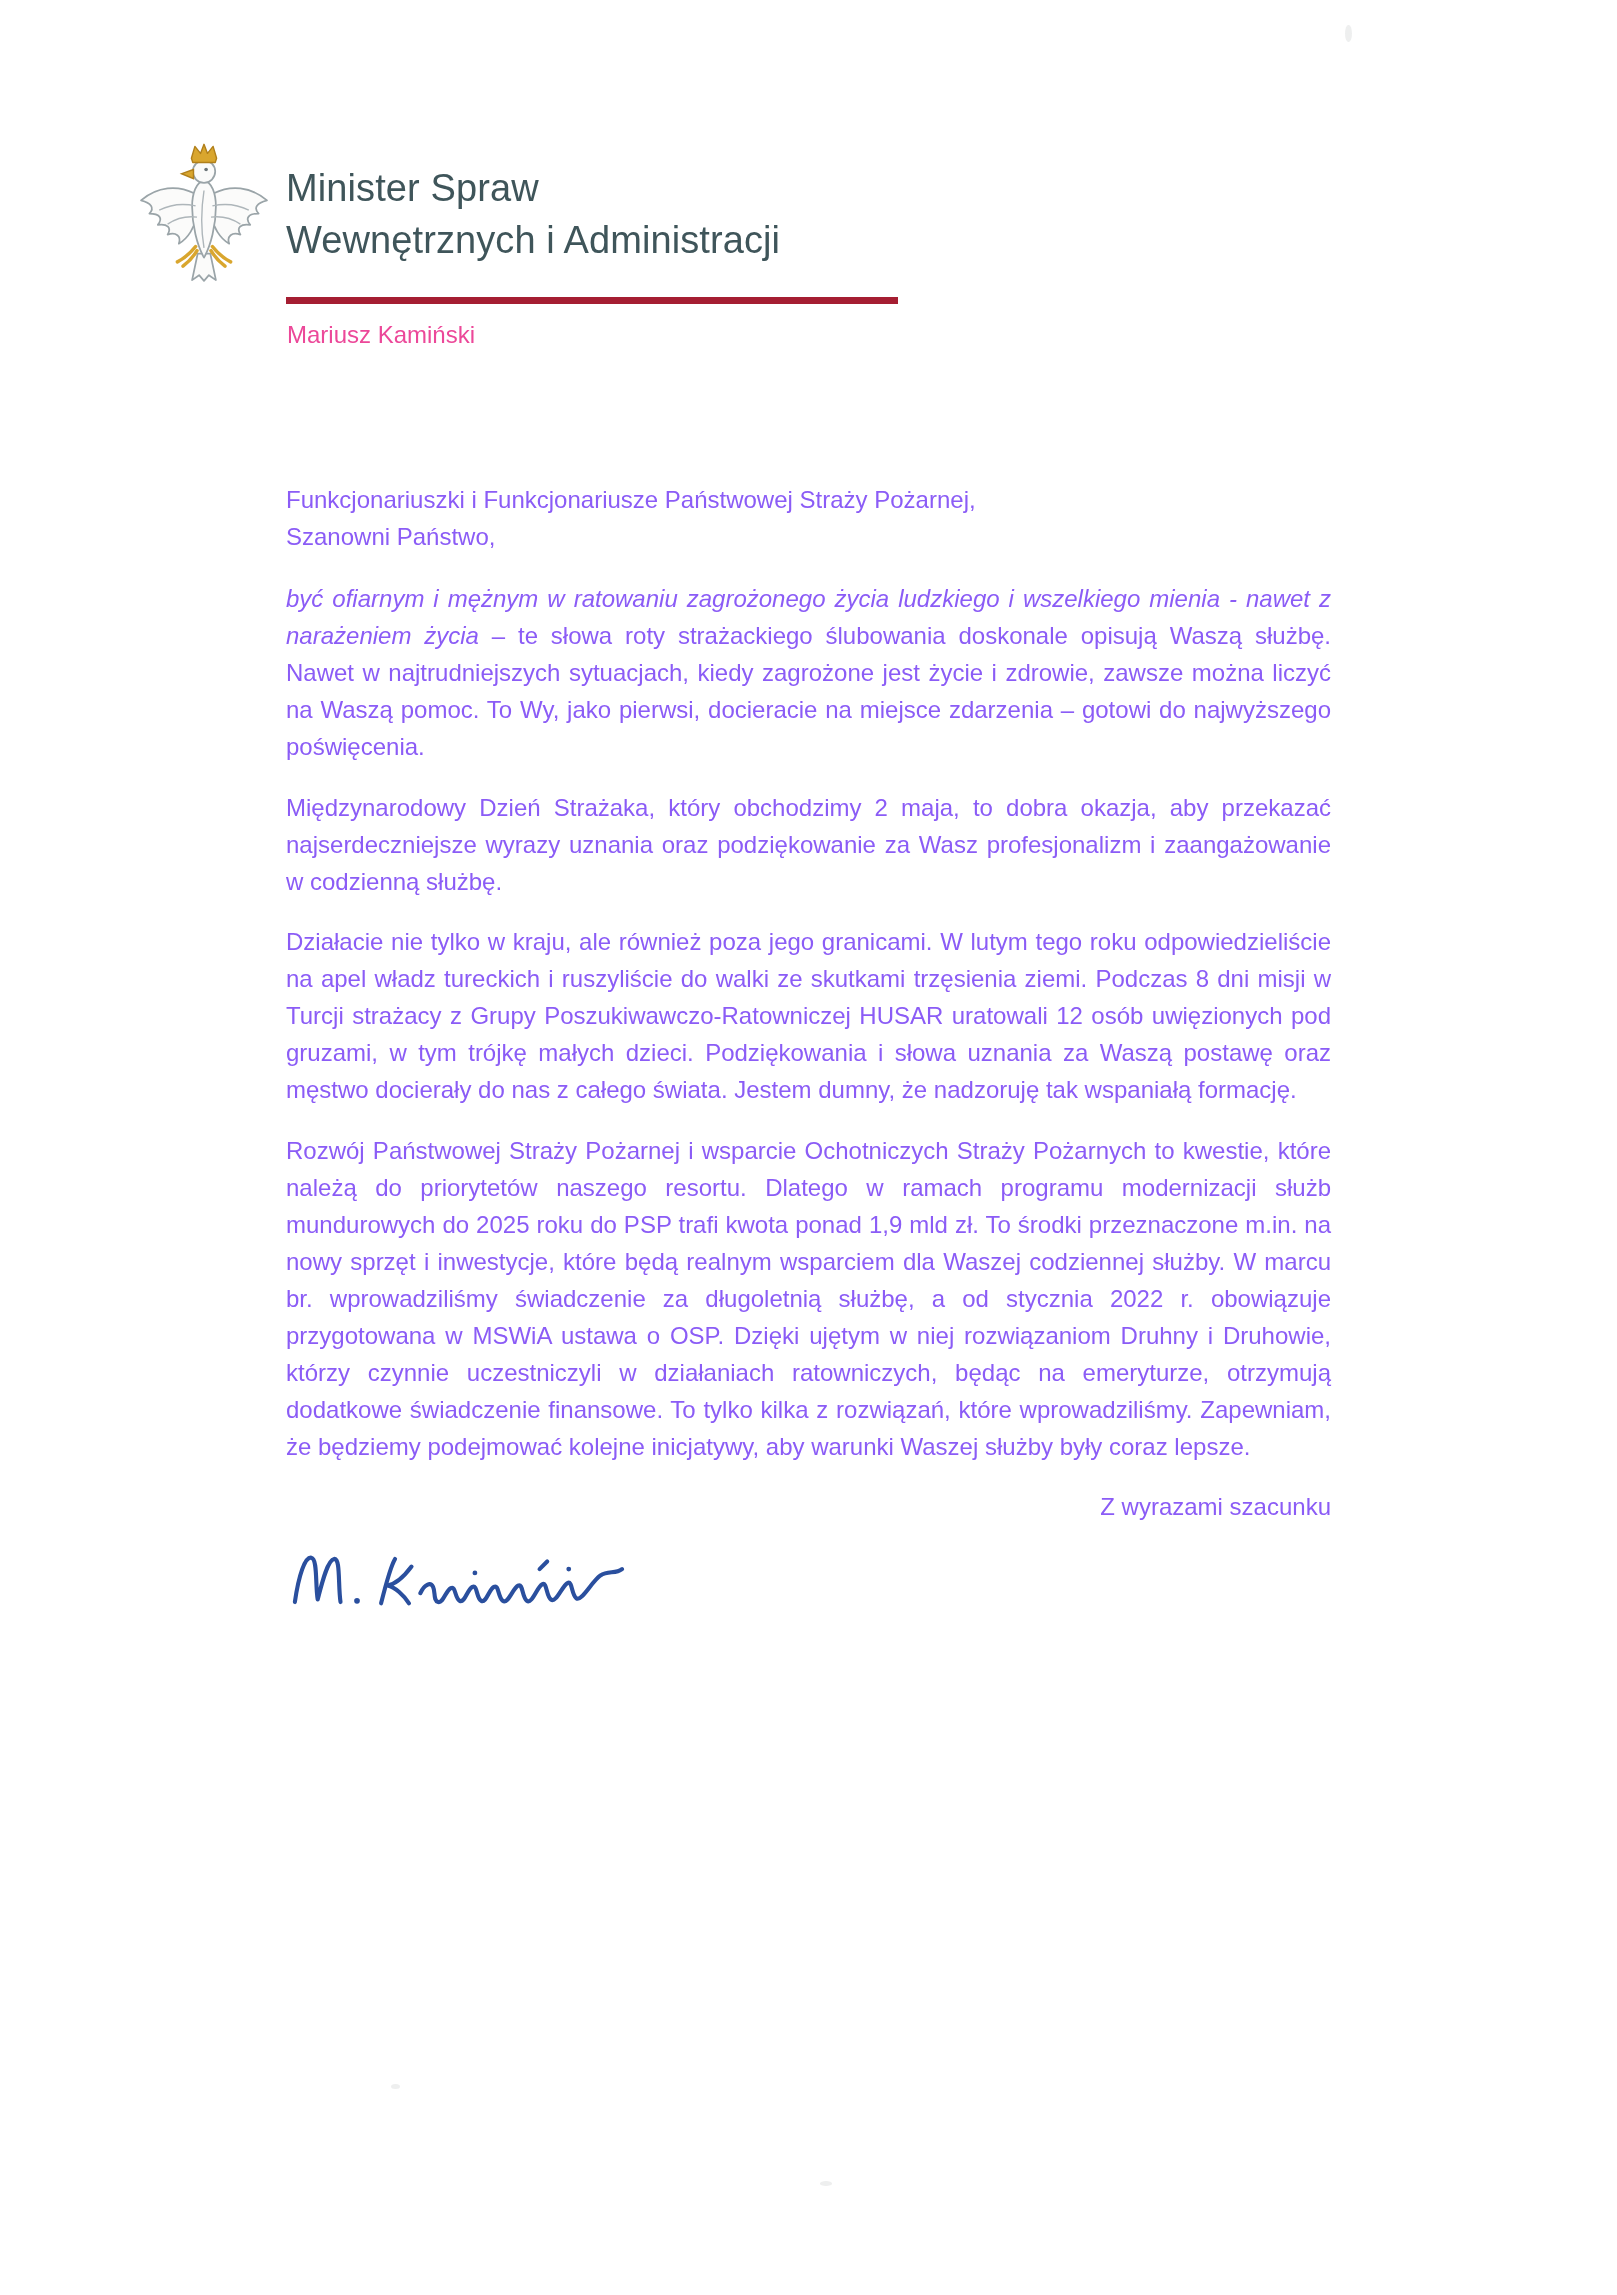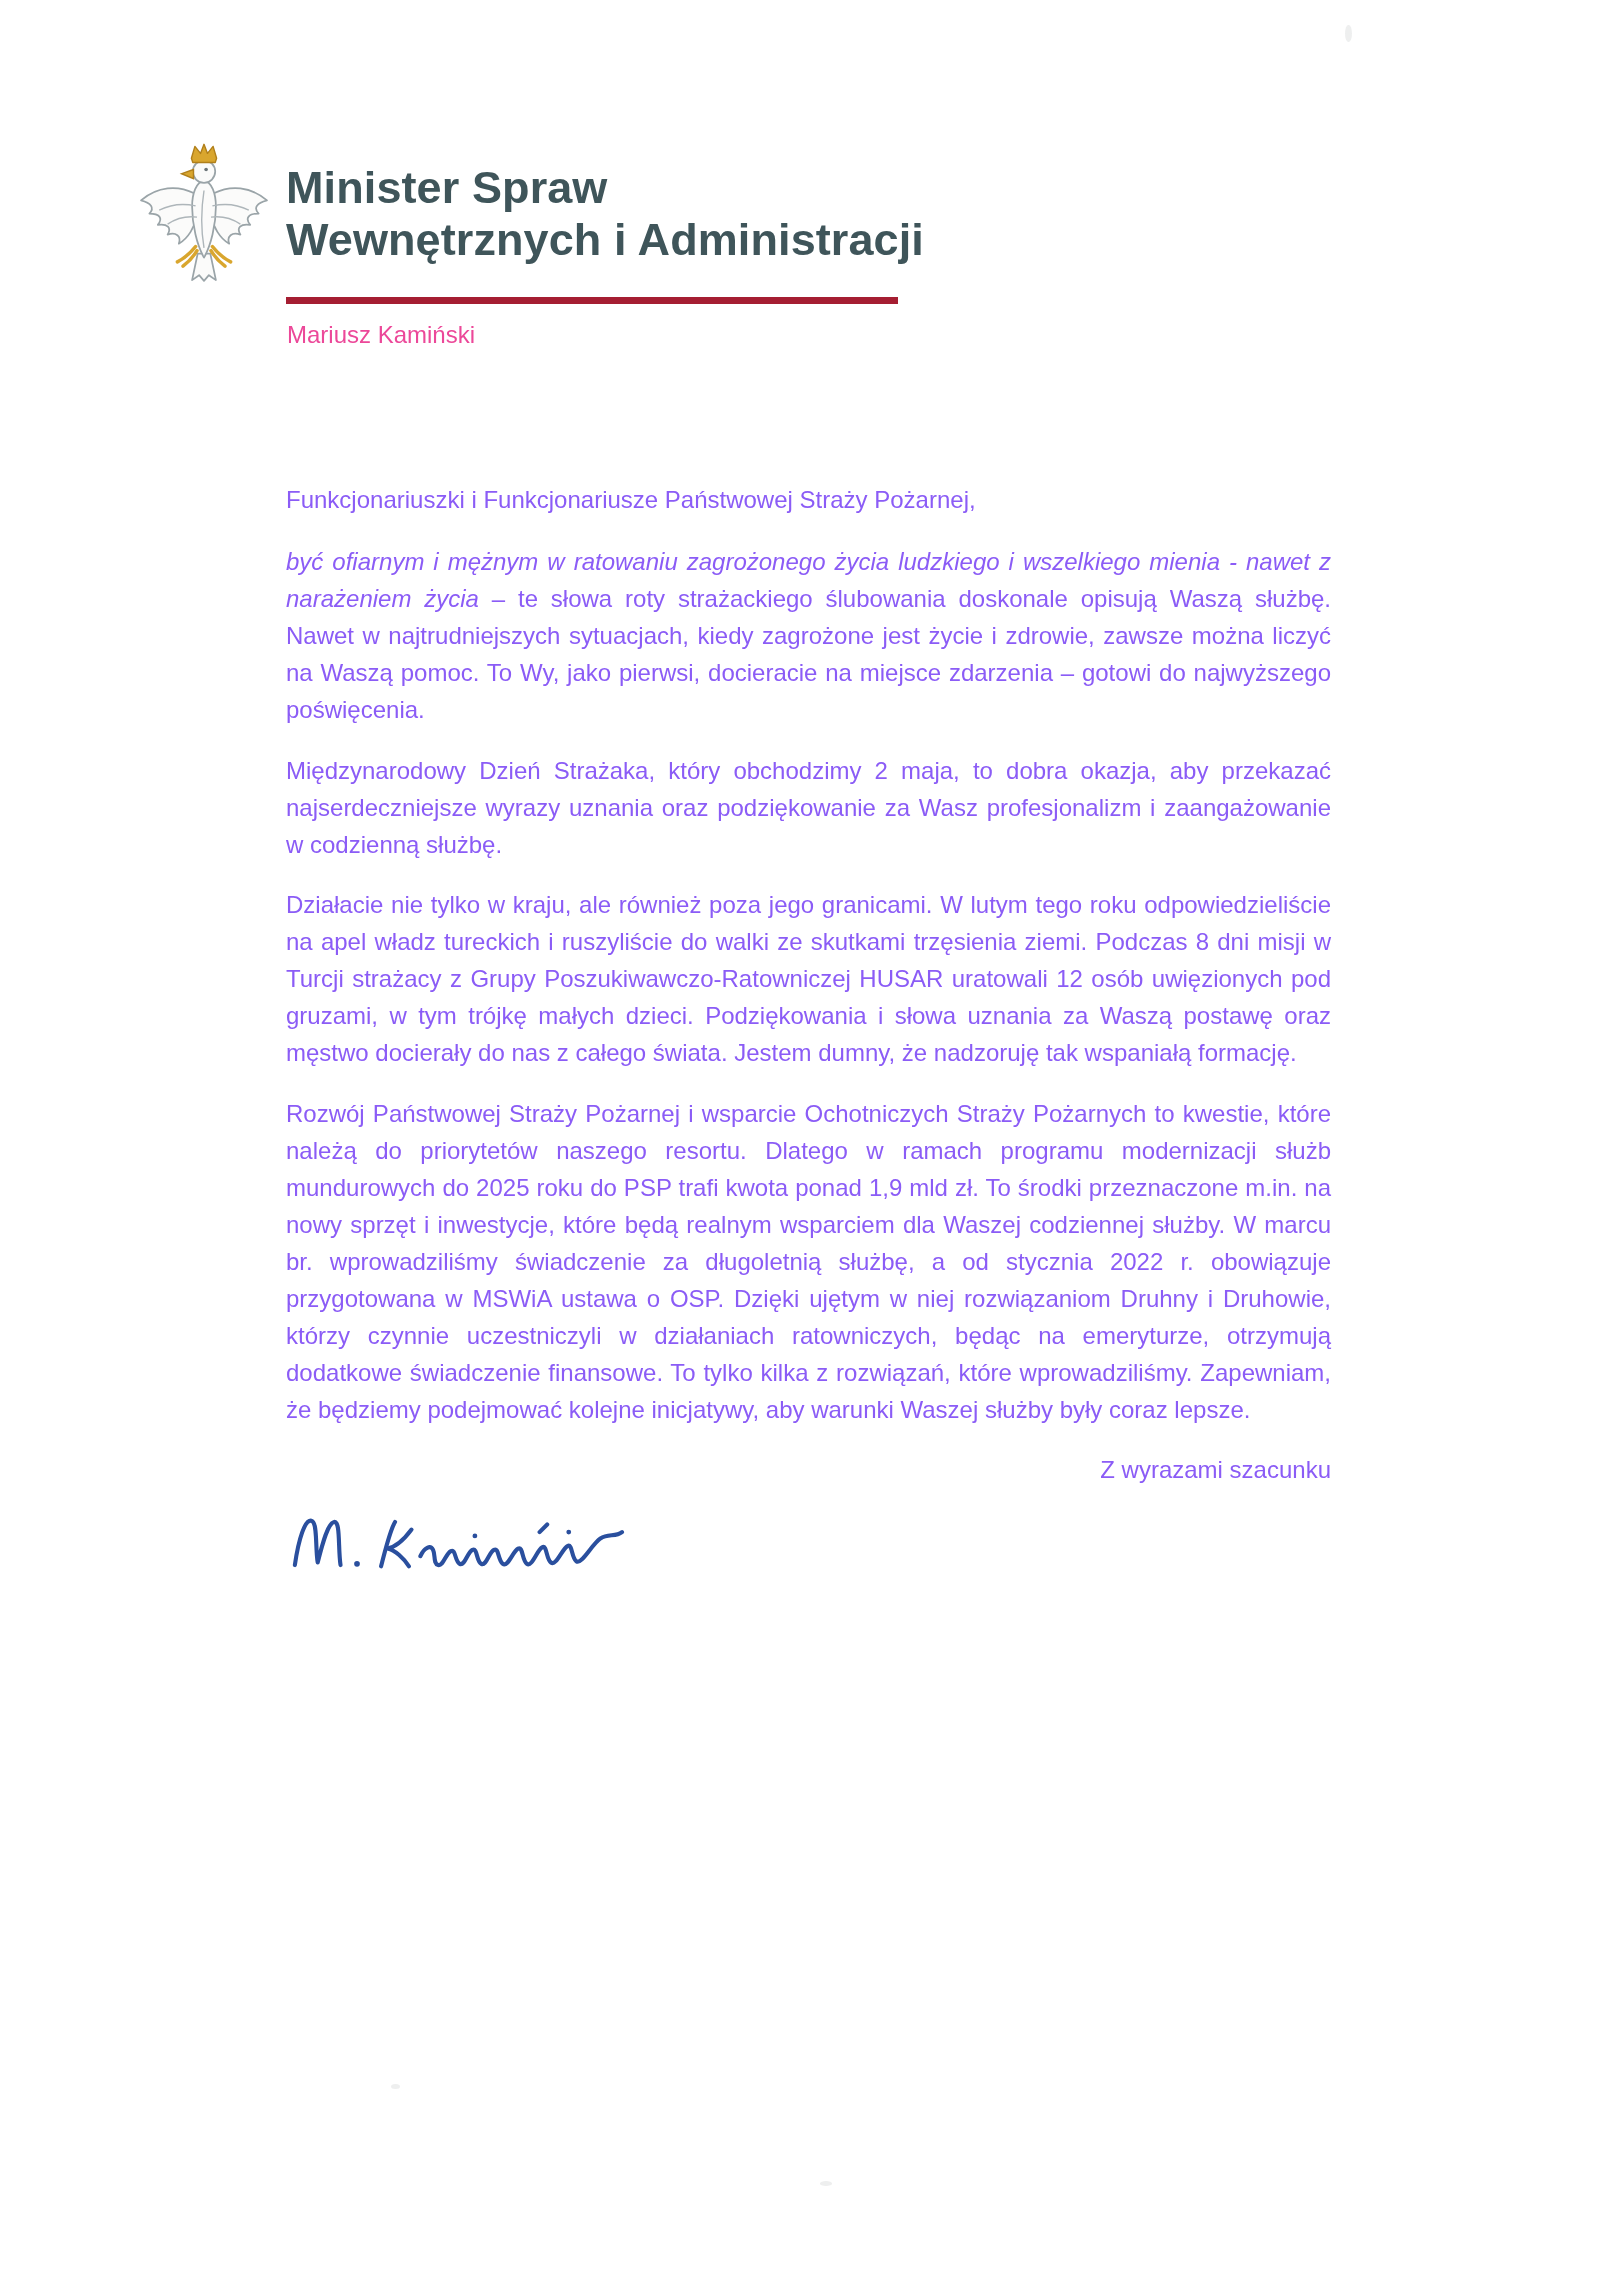--- a/index.html
+++ b/index.html
@@ -32,9 +32,9 @@
     position: absolute;
     left: 286px;
     top: 162px;
-    font-size: 45px;
+    font-size: 38px;
     line-height: 52px;
-    font-weight: bold;
+    font-weight: normal;
     letter-spacing: 0.1px;
     color: #3f555a;
   }

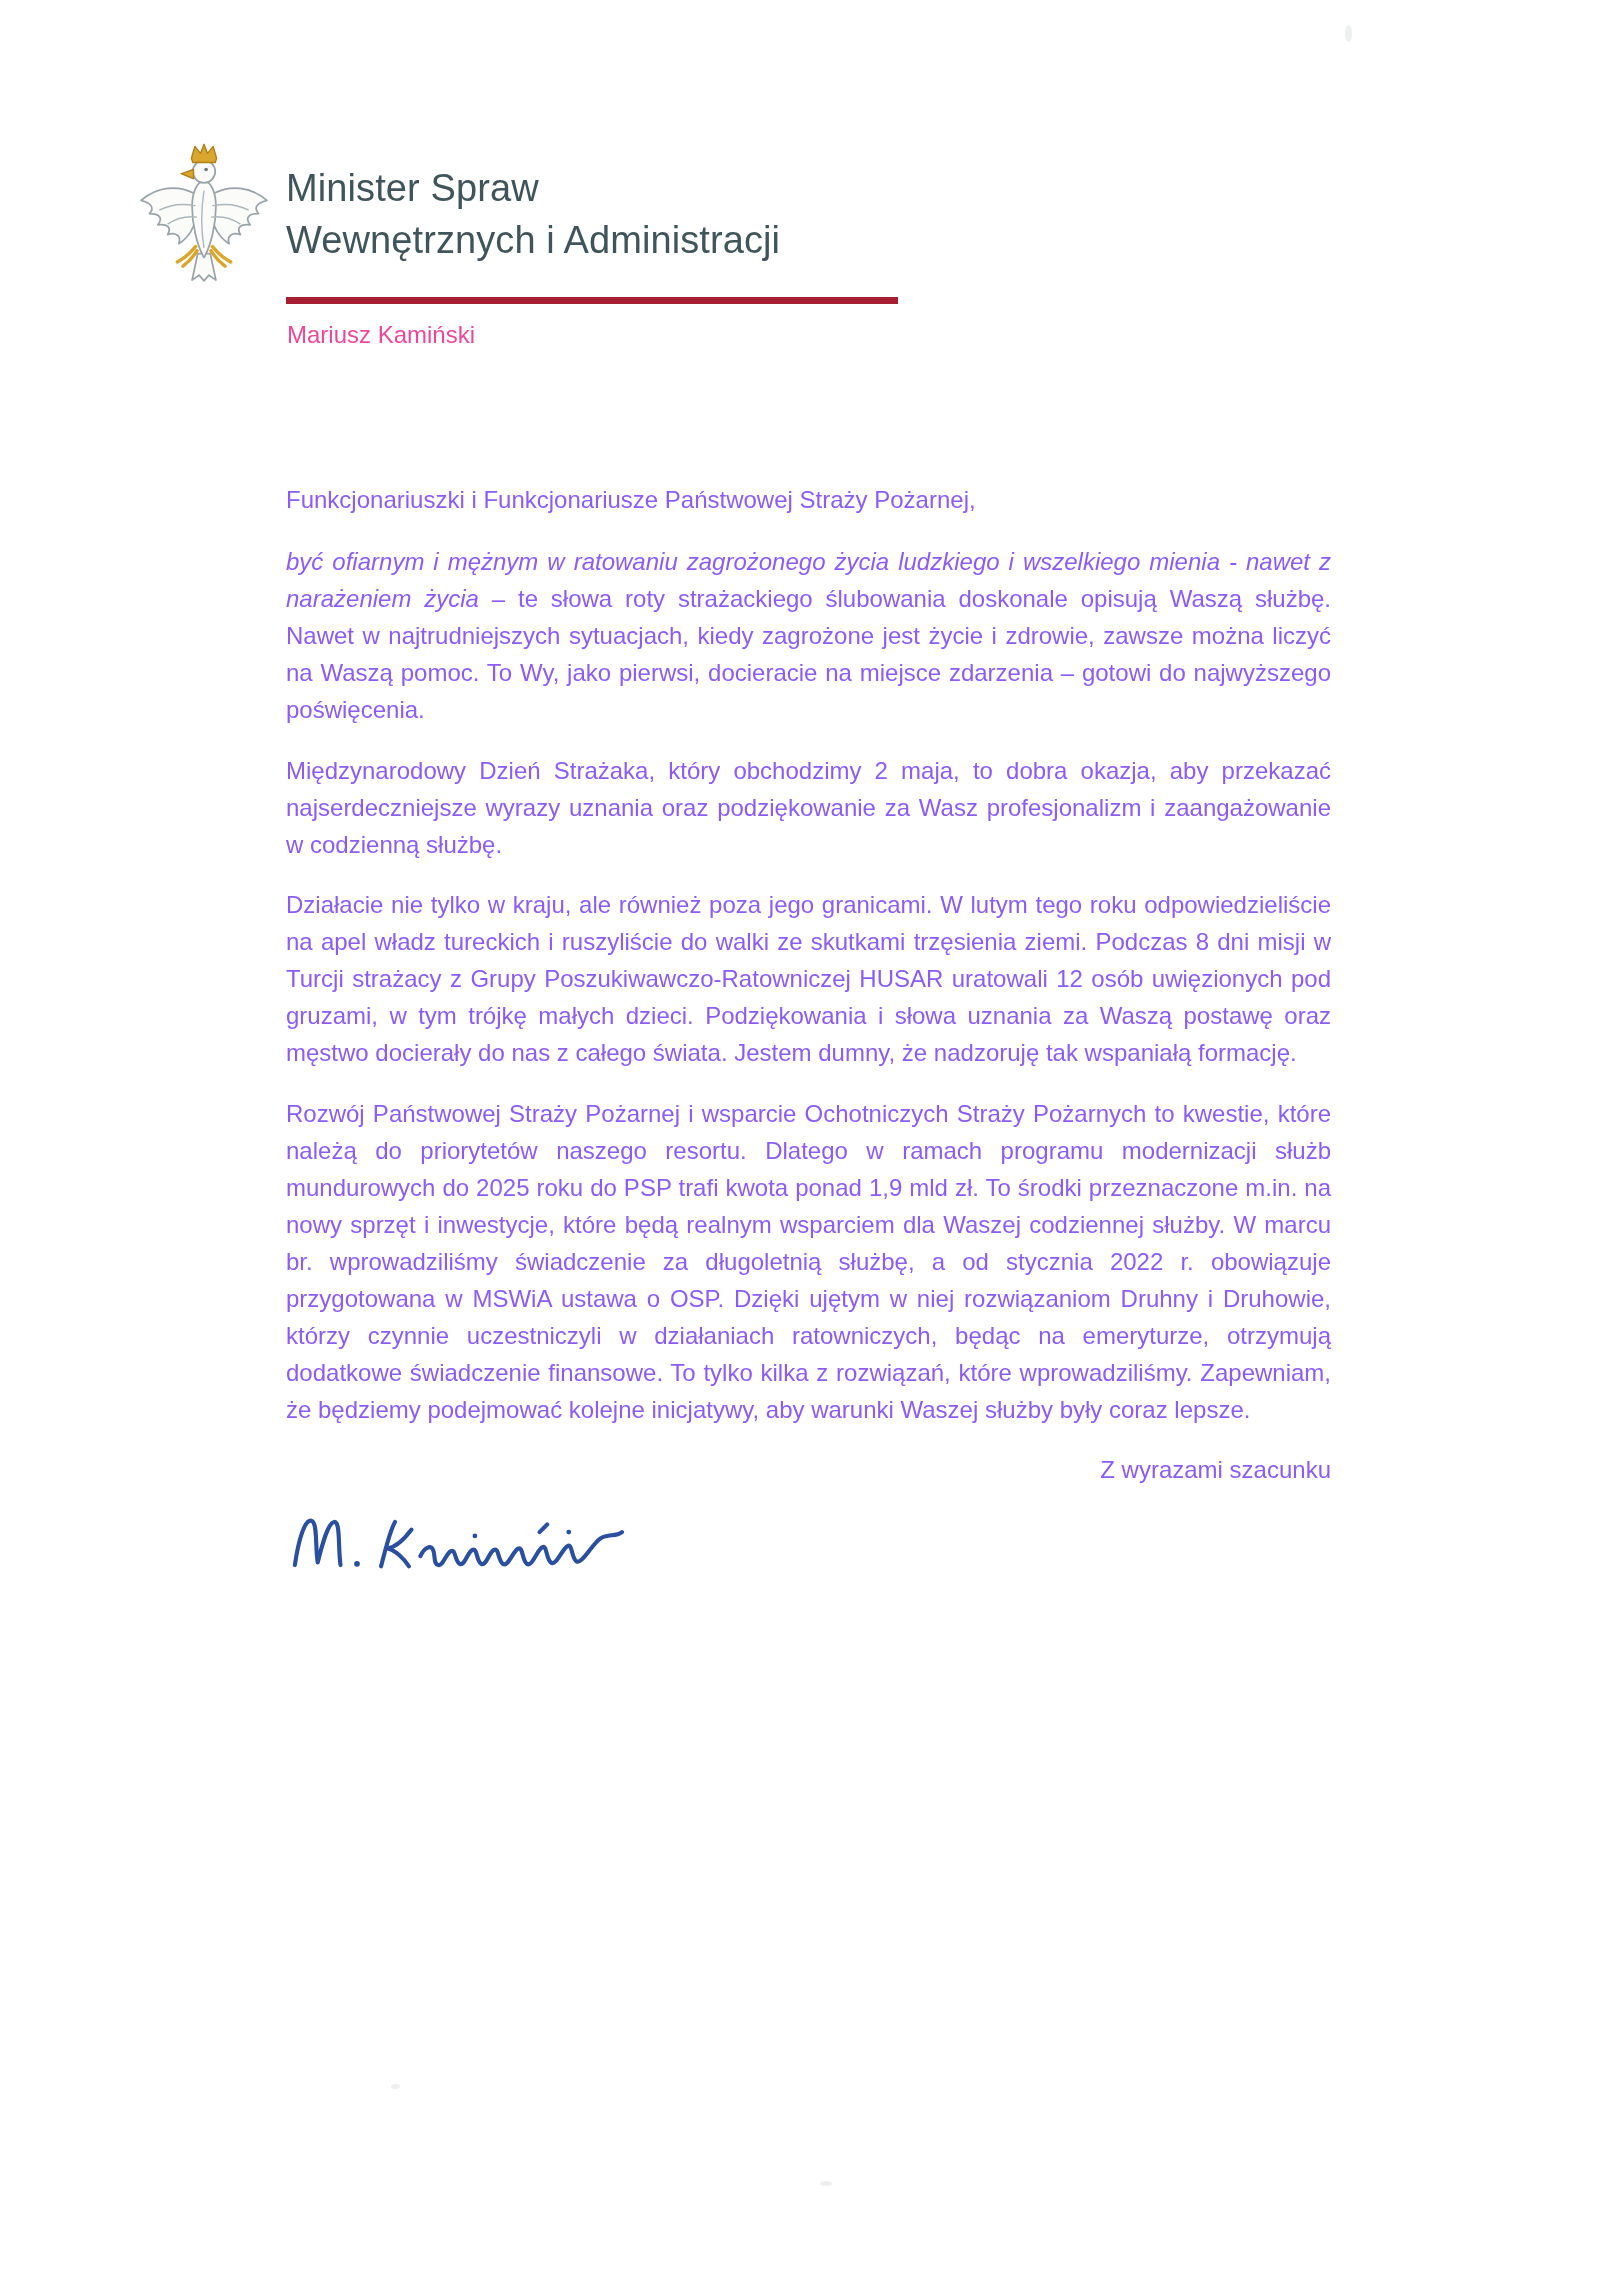--- a/index.html
+++ b/index.html
@@ -144,6 +144,7 @@
 
     <div class="salutation">
       <div>Funkcjonariuszki i Funkcjonariusze Państwowej Straży Pożarnej,</div>
+      <div>Szanowni Państwo,</div>
     </div>
 
     <p class="para"><span class="italic">być ofiarnym i mężnym w ratowaniu zagrożonego życia ludzkiego i wszelkiego mienia - nawet z narażeniem życia</span><span> – te słowa roty strażackiego ślubowania doskonale opisują Waszą służbę. Nawet w najtrudniejszych sytuacjach, kiedy zagrożone jest życie i zdrowie, zawsze można liczyć na Waszą pomoc. To Wy, jako pierwsi, docieracie na miejsce zdarzenia – gotowi do najwyższego poświęcenia.</span></p>

